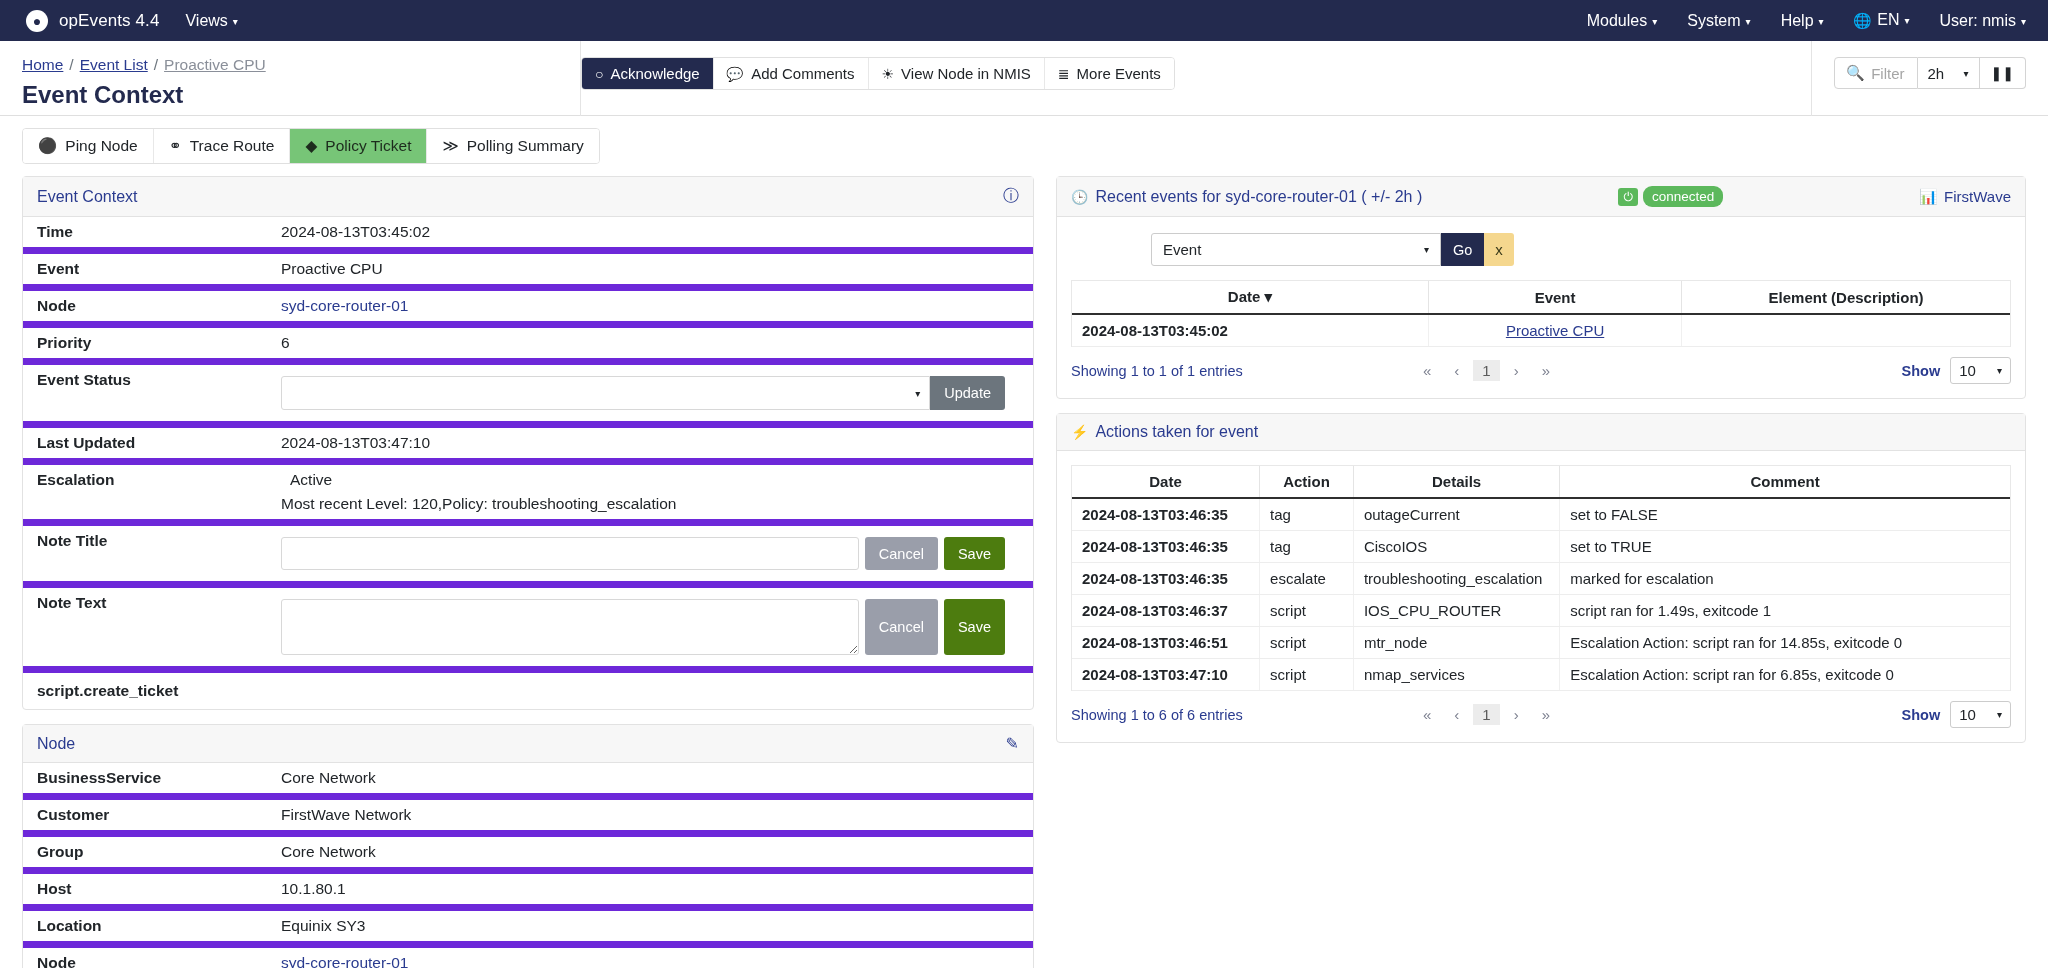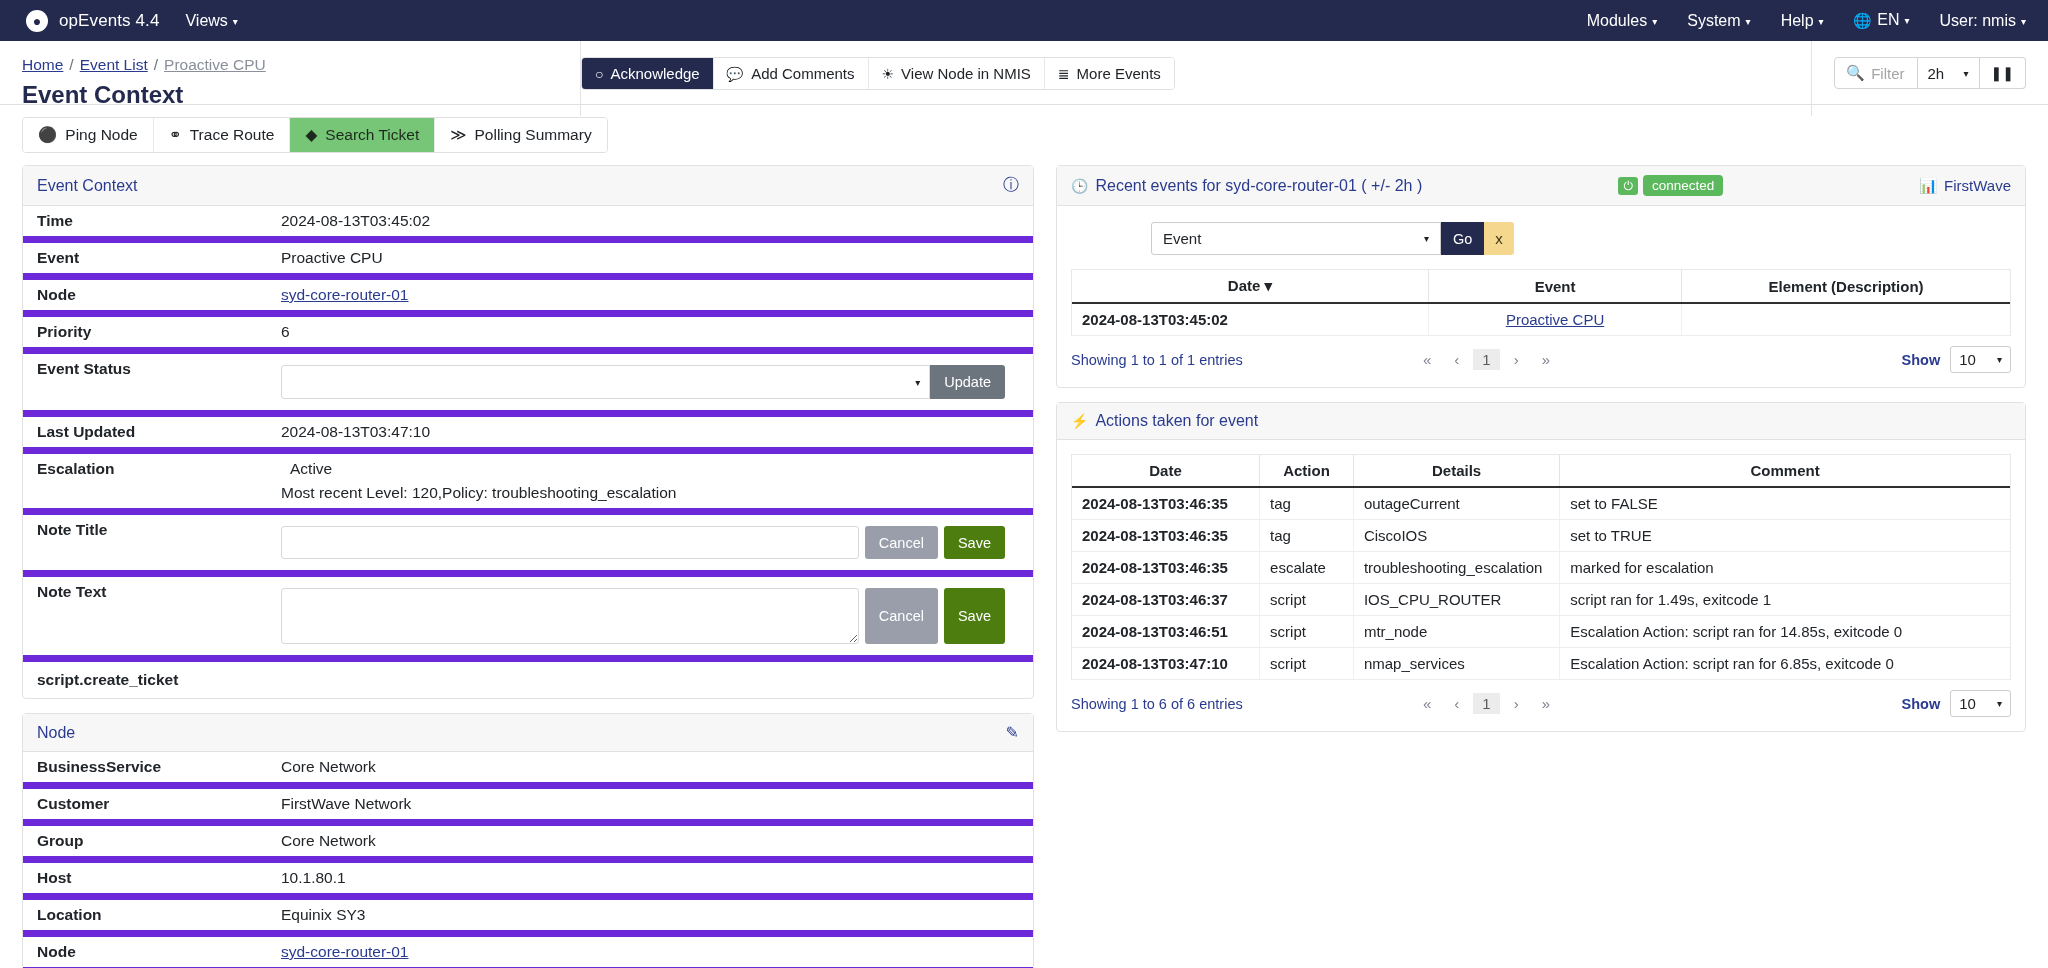--- a/index.html
+++ b/index.html
@@ -34,7 +34,7 @@
   .subhead {
     display: flex; align-items: flex-start;
     border-bottom: 1px solid #dfdfdf; background: #fff;
-    height: 64px; position: relative;
+    height: 75px; position: relative;
   }
   .crumbs-wrap { padding: 15px 0 0 22px; width: 580px; }
   .crumbs { font-size: 15.5px; color: #6c757d; }

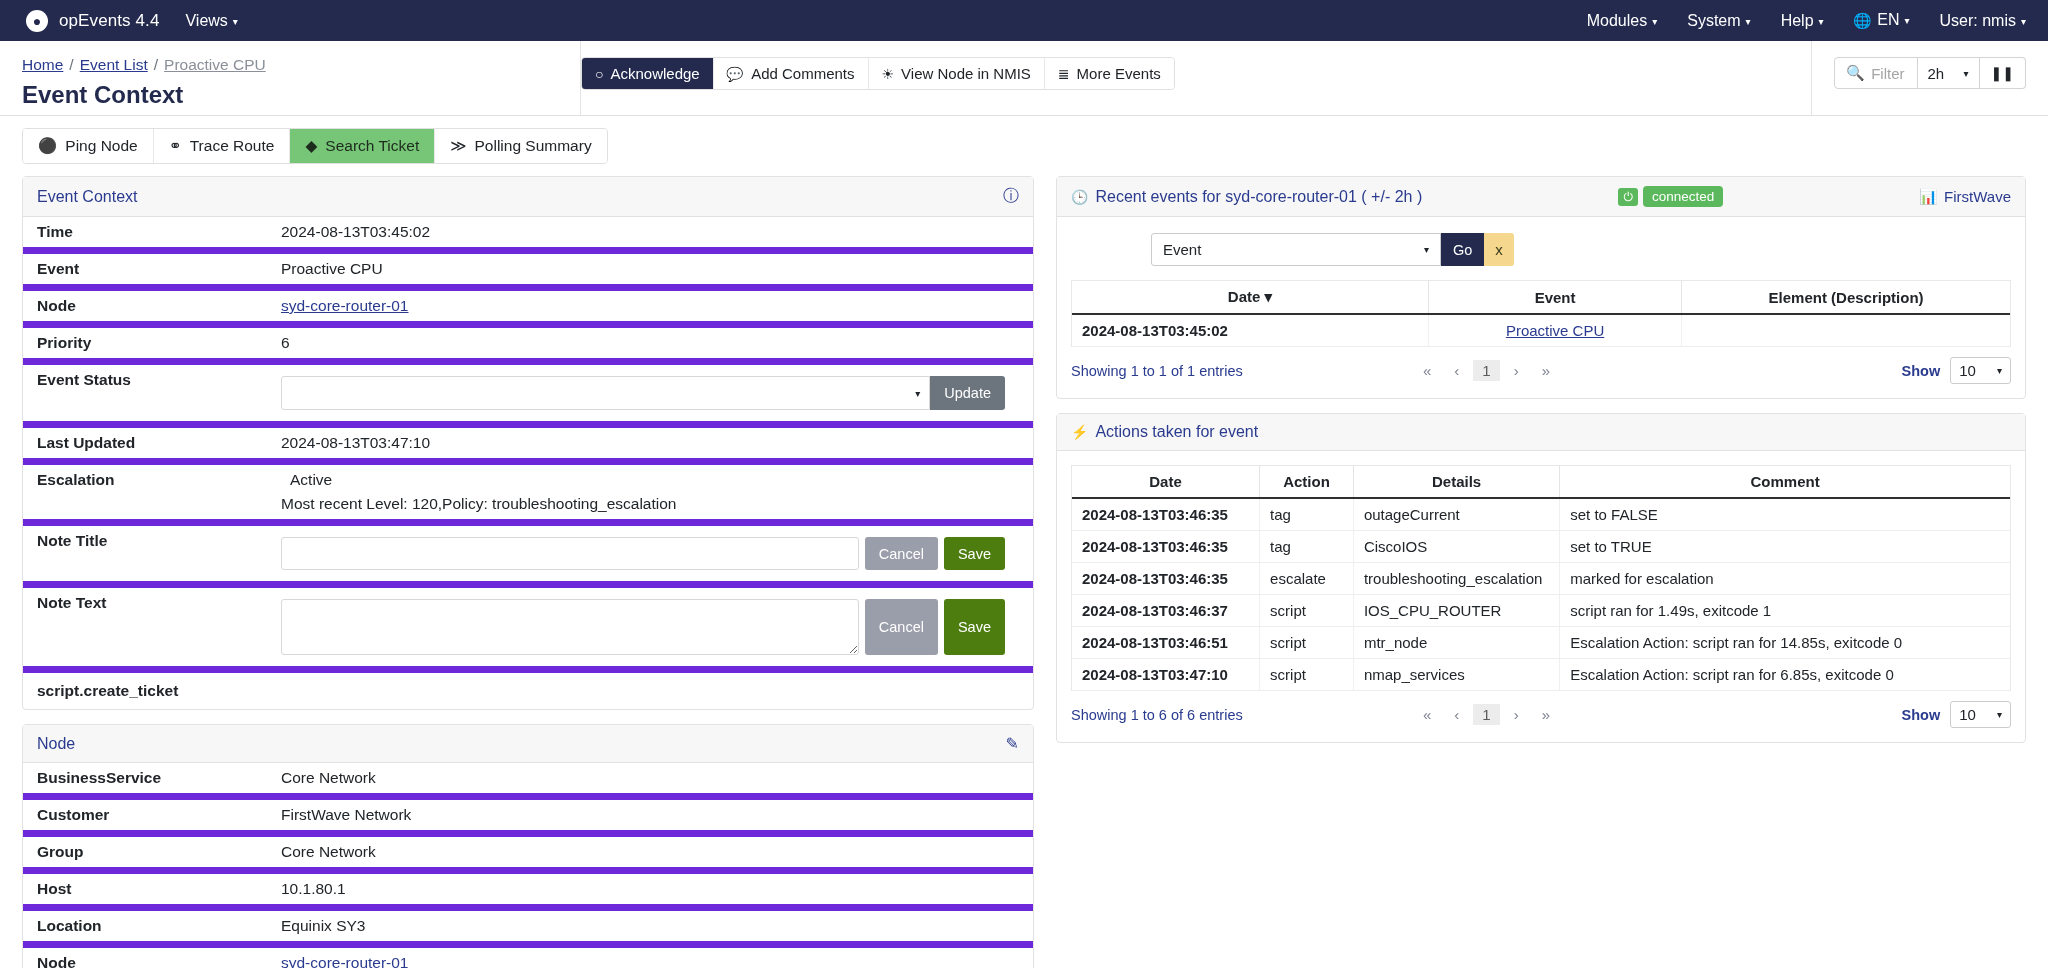--- a/index.html
+++ b/index.html
@@ -284,7 +284,7 @@
     </div>
     <div class="tab green">
       <span>◆</span>
-      <span>Search Ticket</span>
+      <span>Policy Ticket</span>
     </div>
     <div class="tab">
       <span>≫</span>

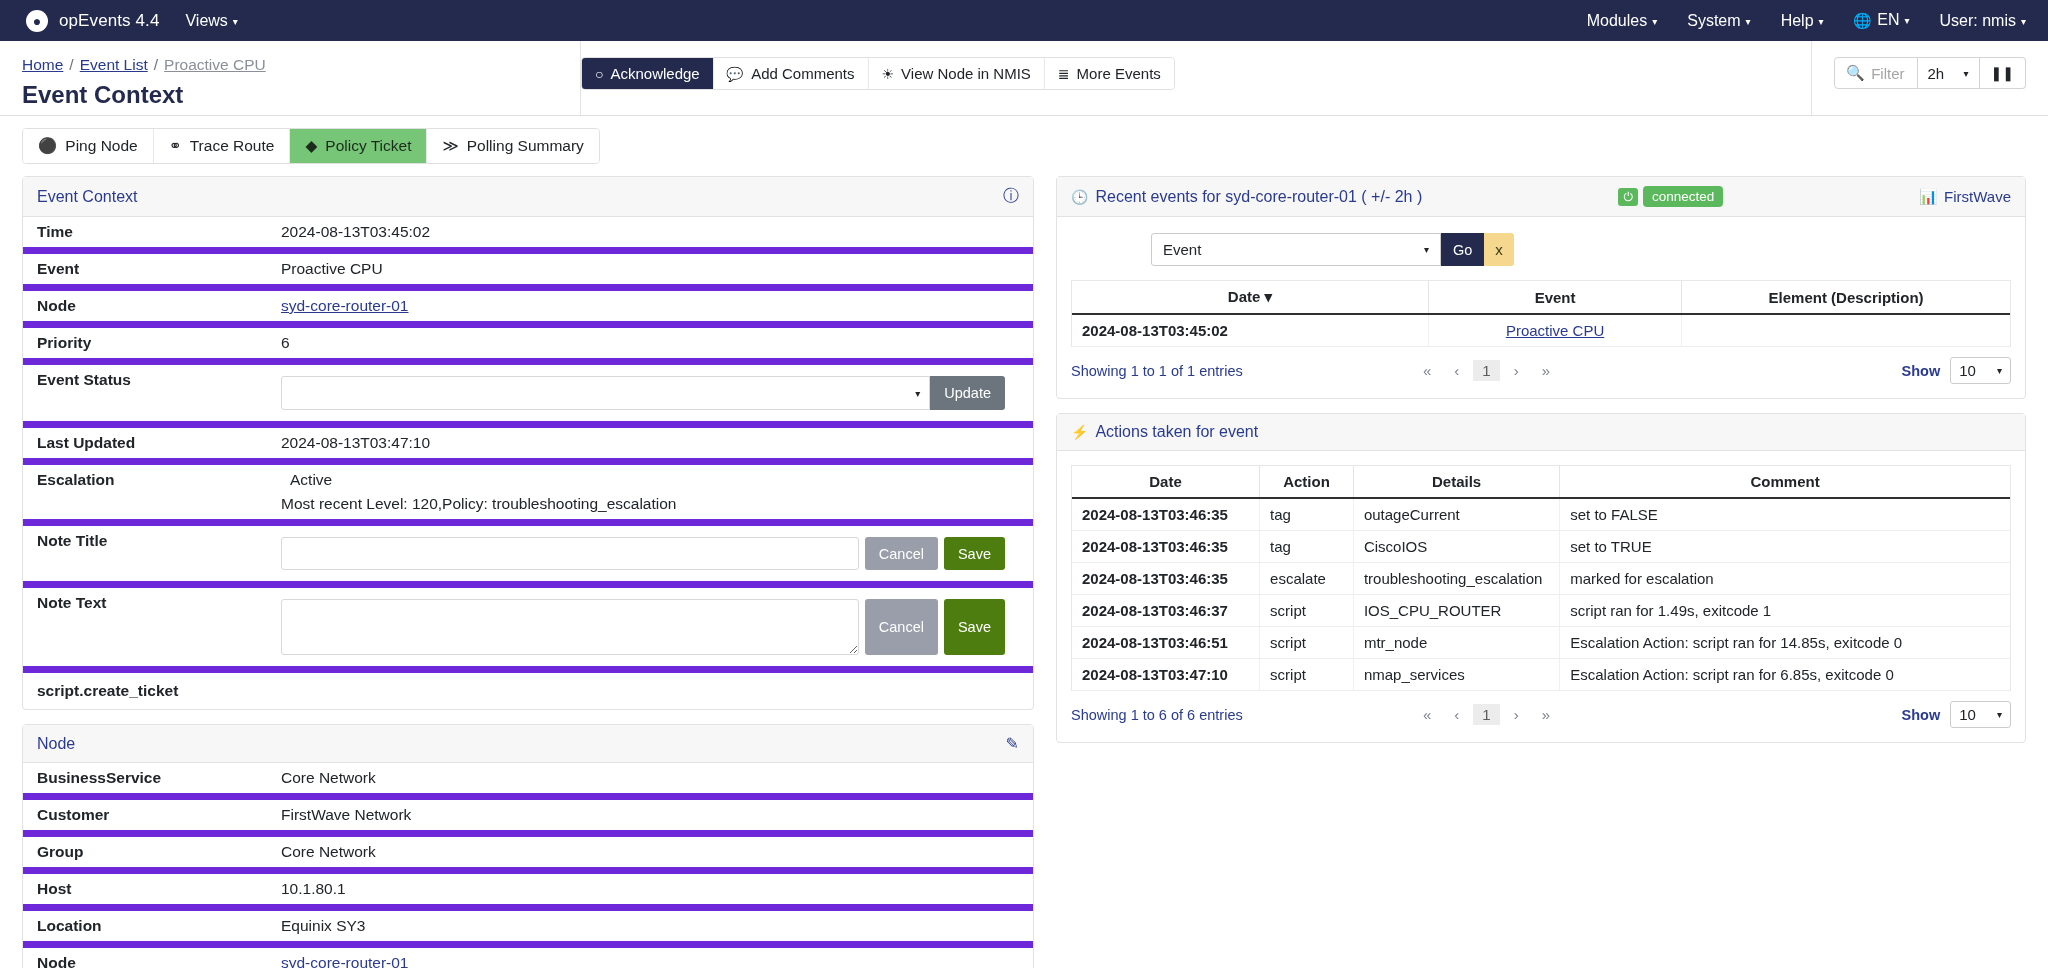--- a/index.html
+++ b/index.html
@@ -139,7 +139,7 @@
   
   .badge-connected {
     background: #5cb85c; color: #fff; font-size: 13.5px;
-    padding: 3px 9px; border-radius: 4px;
+    padding: 3px 9px; border-radius: 9px;
   }
   .plug-chip {
     background: #5cb85c; color: #fff; border-radius: 3px;

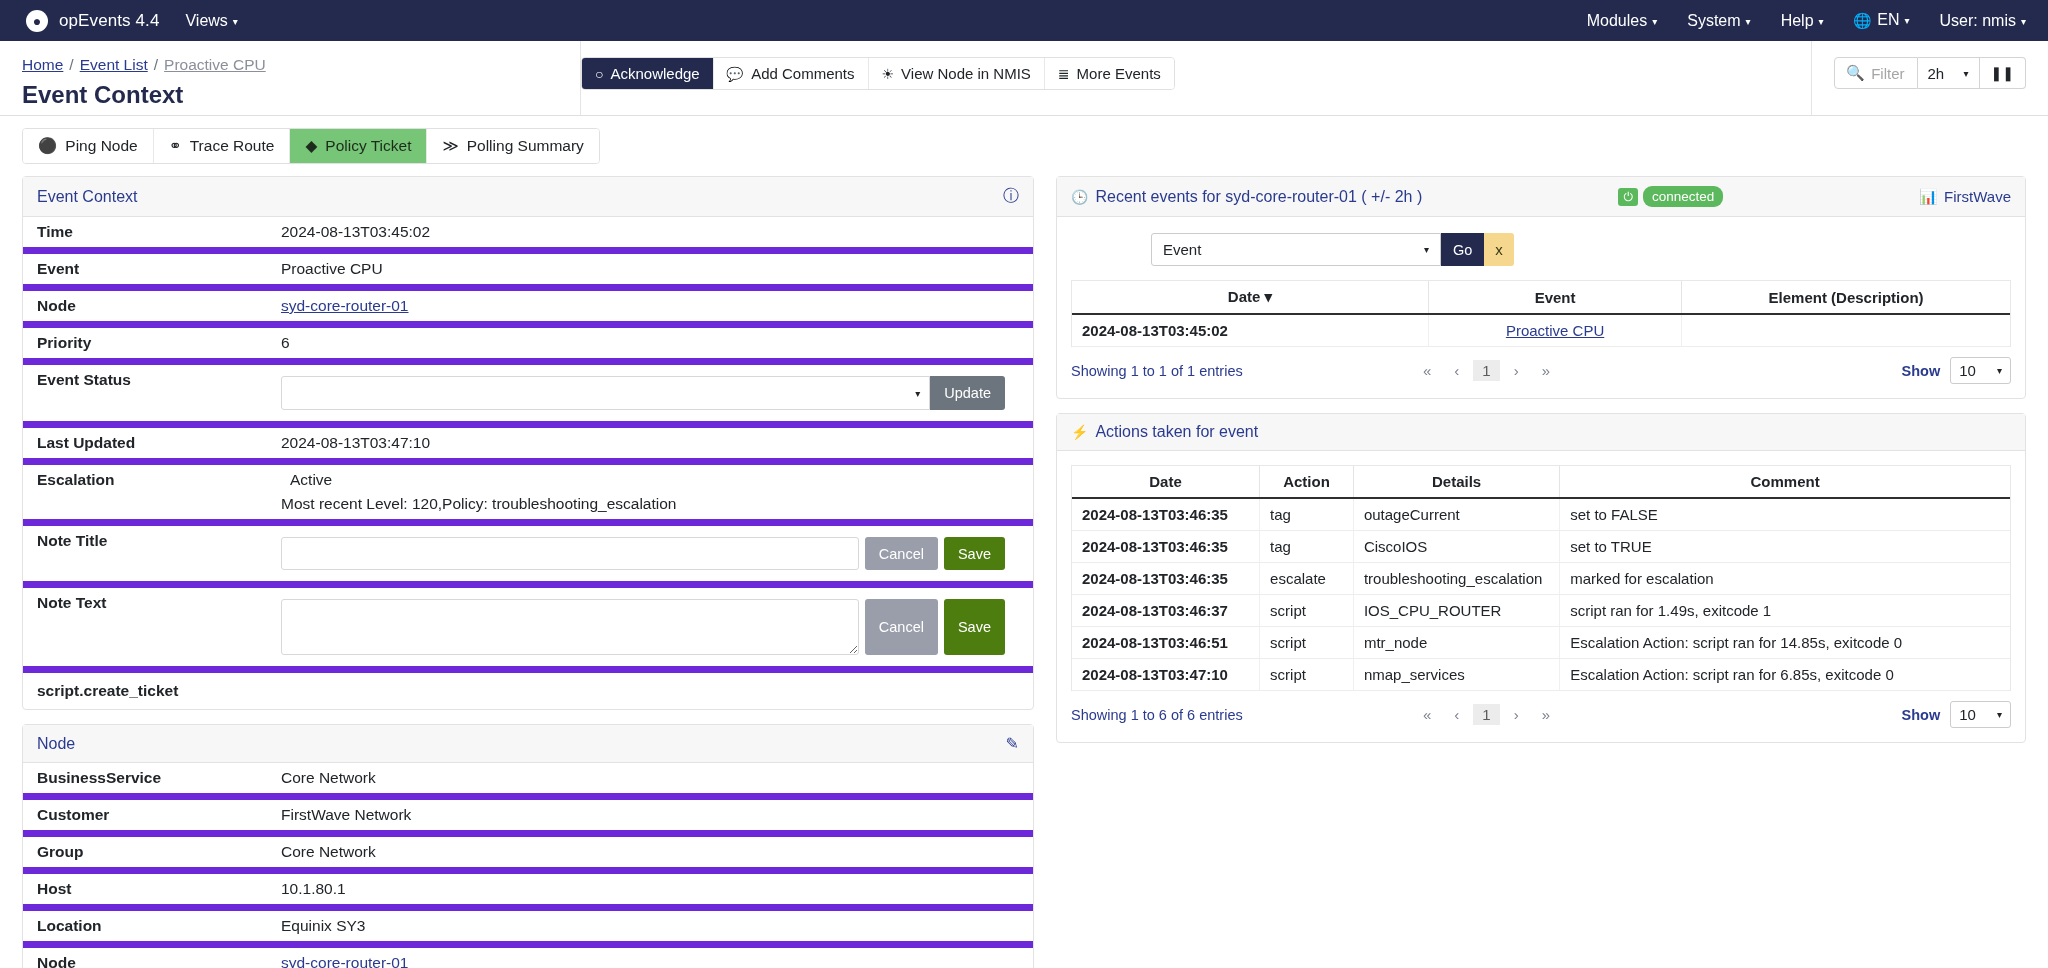--- a/index.html
+++ b/index.html
@@ -107,7 +107,7 @@
   .kv:last-child { border-bottom: none; }
   .kv .k { width: 258px; padding: 6px 0 6px 14px; font-weight: bold; font-size: 15.5px; }
   .kv .v { flex: 1; padding: 6px 14px 6px 0; font-size: 15.5px; }
-  .kv .v a { color: #2a3b8f; text-decoration: underline; cursor: pointer; }
+  .kv .v a { color: #2a3b8f; cursor: pointer; }
   .kv.tall { min-height: 44px; }
   .kv .v .sub { margin-top: 6px; }
   .indent { padding-left: 9px; }

